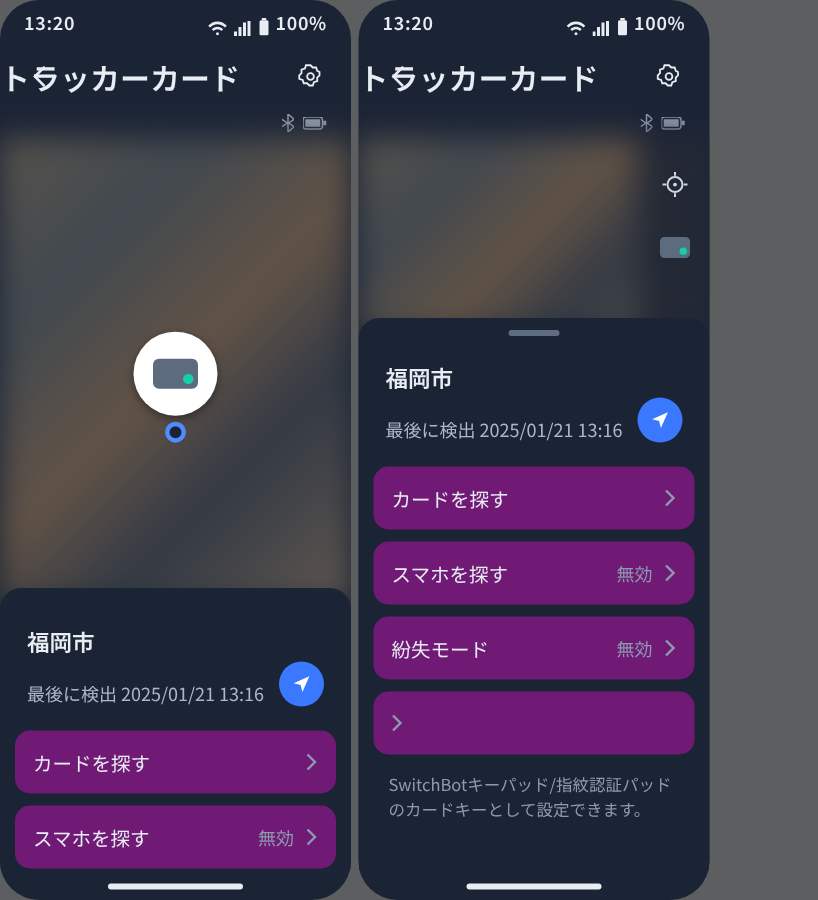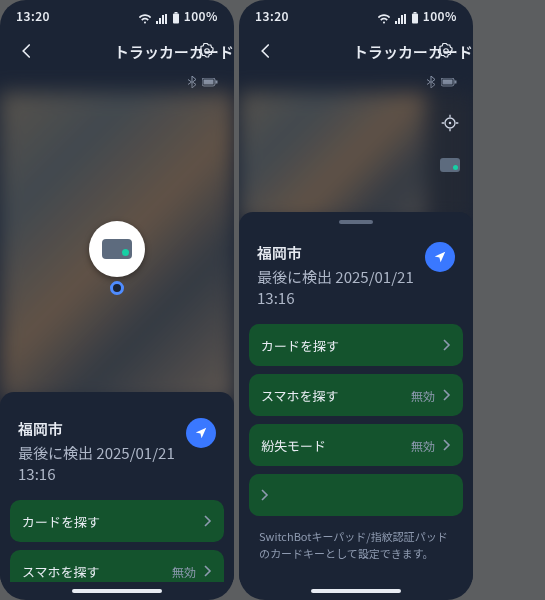--- a/index.html
+++ b/index.html
@@ -12,7 +12,7 @@
   .status-icons svg{display:block}
   
   .header{height:42px;display:flex;align-items:center;padding:0 14px;position:relative}
-  .header .title{position:absolute;left:0;right:0;text-align:right;font-size:15px;font-weight:600;pointer-events:none}
+  .header .title{position:absolute;left:0;right:0;text-align:left;font-size:20px;font-weight:600;pointer-events:none}
   .hbtn{width:26px;height:26px;display:flex;align-items:center;justify-content:center;color:#e8ecf3}
   .hbtn.right{margin-left:auto}
   

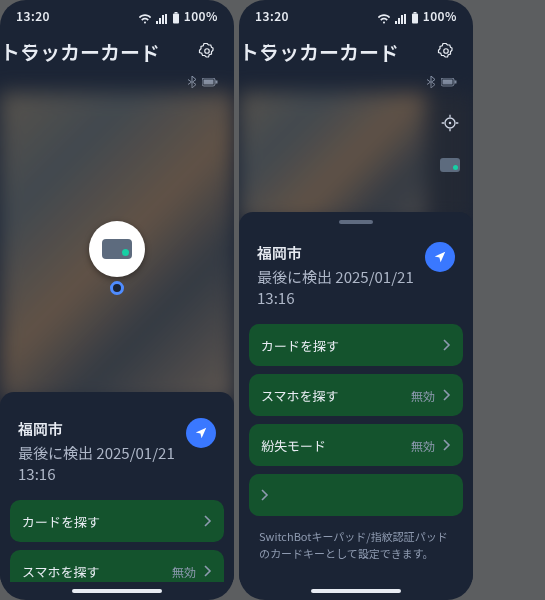--- a/index.html
+++ b/index.html
@@ -33,7 +33,7 @@
   
   .sheet{background:#1b2435;border-radius:14px 14px 0 0;margin-top:-10px;position:relative;flex:1;display:flex;flex-direction:column;padding:6px 10px 0 10px;gap:8px;overflow:hidden}
   .grip{width:34px;height:4px;border-radius:2px;background:#5f6b80;margin:2px auto 4px auto}
-  .locrow{display:flex;align-items:flex-start;padding:6px 8px 8px 8px}
+  .locrow{display:flex;align-items:flex-end;padding:6px 8px 8px 8px}
   .locrow .txt{flex:1}
   .city{font-size:15px;font-weight:600}
   .sub{font-size:15px;color:#aeb7c8;margin-top:3px}

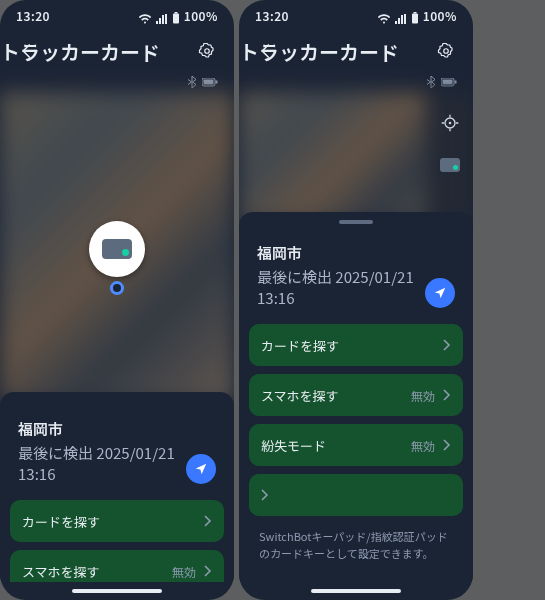--- a/index.html
+++ b/index.html
@@ -36,7 +36,7 @@
   .locrow{display:flex;align-items:flex-end;padding:6px 8px 8px 8px}
   .locrow .txt{flex:1}
   .city{font-size:15px;font-weight:600}
-  .sub{font-size:15px;color:#aeb7c8;margin-top:3px}
+  .sub{font-size:12px;color:#aeb7c8;margin-top:15px}
   .navbtn{width:30px;height:30px;border-radius:50%;background:#3a78ff;display:flex;align-items:center;justify-content:center;flex-shrink:0}
   .tile{background:#14532d;border-radius:10px;height:42px;display:flex;align-items:center;padding:16px 12px;font-size:13px}
   .tile .lbl{flex:1}

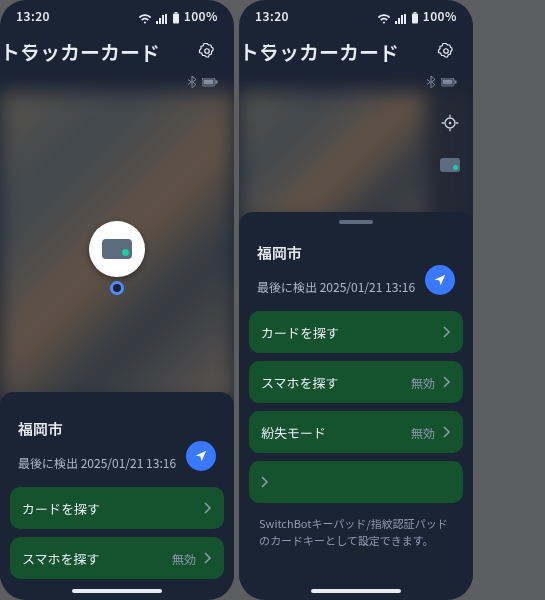--- a/index.html
+++ b/index.html
@@ -38,7 +38,7 @@
   .city{font-size:15px;font-weight:600}
   .sub{font-size:12px;color:#aeb7c8;margin-top:15px}
   .navbtn{width:30px;height:30px;border-radius:50%;background:#3a78ff;display:flex;align-items:center;justify-content:center;flex-shrink:0}
-  .tile{background:#14532d;border-radius:10px;height:42px;display:flex;align-items:center;padding:16px 12px;font-size:13px}
+  .tile{background:#701a75;border-radius:10px;height:42px;display:flex;align-items:center;padding:16px 12px;font-size:13px}
   .tile .lbl{flex:1}
   .tile .val{font-size:12px;color:#8e9ab0;margin-right:8px}
   .tile .chev{color:#8e9ab0}

